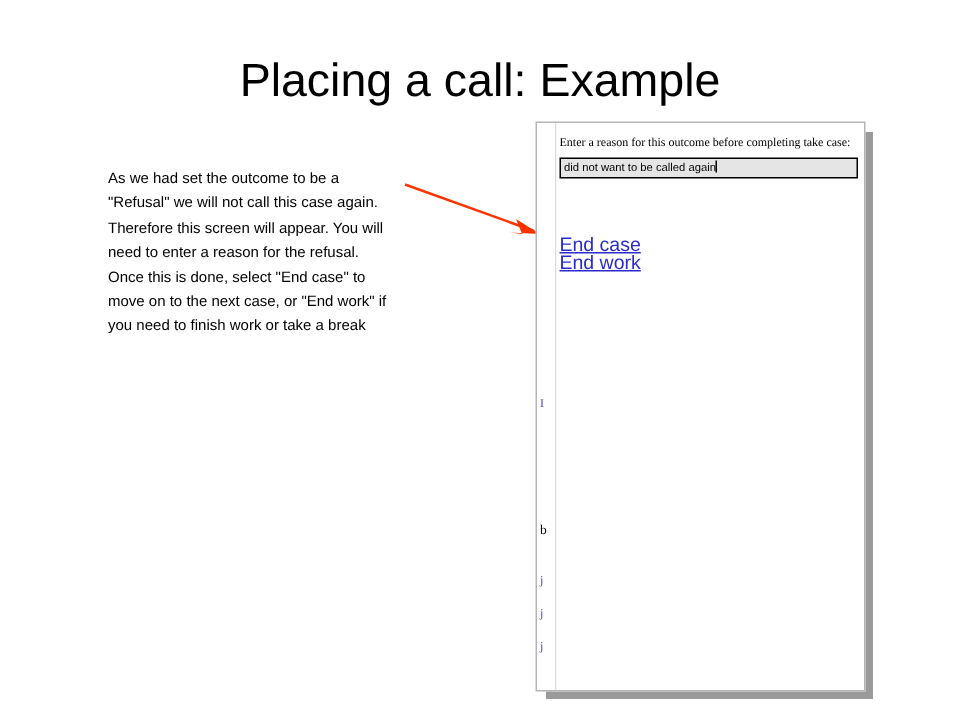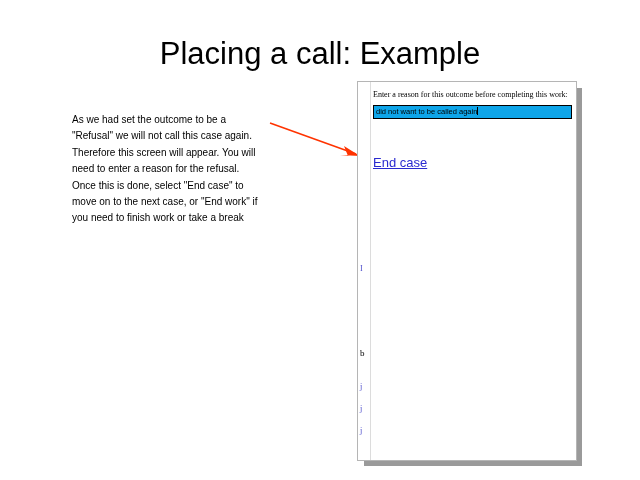--- a/index.html
+++ b/index.html
@@ -174,7 +174,7 @@
     </div>
 
     <div id="shot-inner">
-      <div class="shot-instr">Enter a reason for this outcome before completing this work:</div>
+      <div class="shot-instr">Enter a reason for this outcome before completing take case:</div>
       <div class="shot-input"><span>did not want to be called again</span><span class="caret"></span></div>
 
       <div class="shot-links">

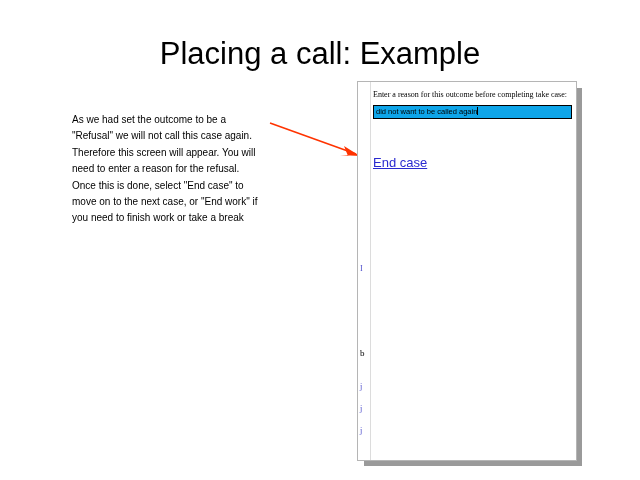--- a/index.html
+++ b/index.html
@@ -103,7 +103,7 @@
     margin: 5px 4px 0 2px;
     height: 12px;
     border: 1px solid #000000;
-    background: #0ea5e9;
+    background: #e5e5e5;
     font-size: 7.5px;
     color: #000000;
     font-family: "Liberation Sans", sans-serif;

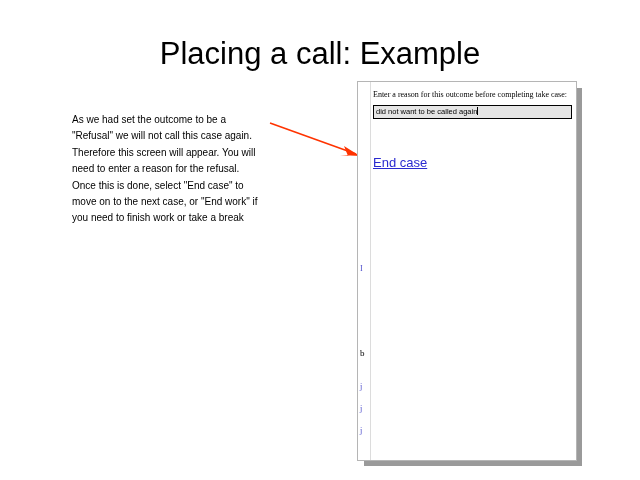--- a/index.html
+++ b/index.html
@@ -179,6 +179,7 @@
 
       <div class="shot-links">
         <a class="shot-link" href="#">End case</a>
+        <a class="shot-link" href="#">End work</a>
       </div>
     </div>
   </div>

